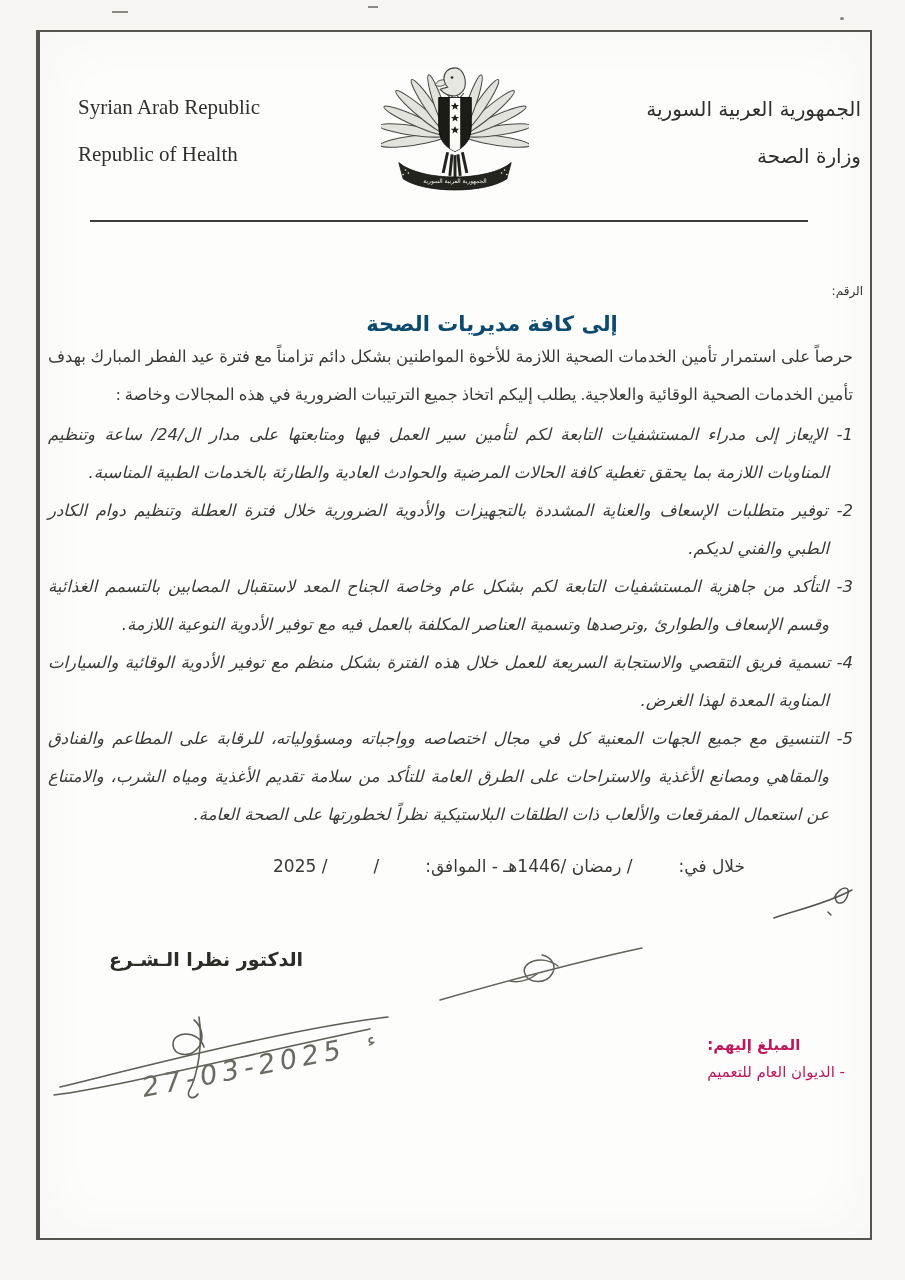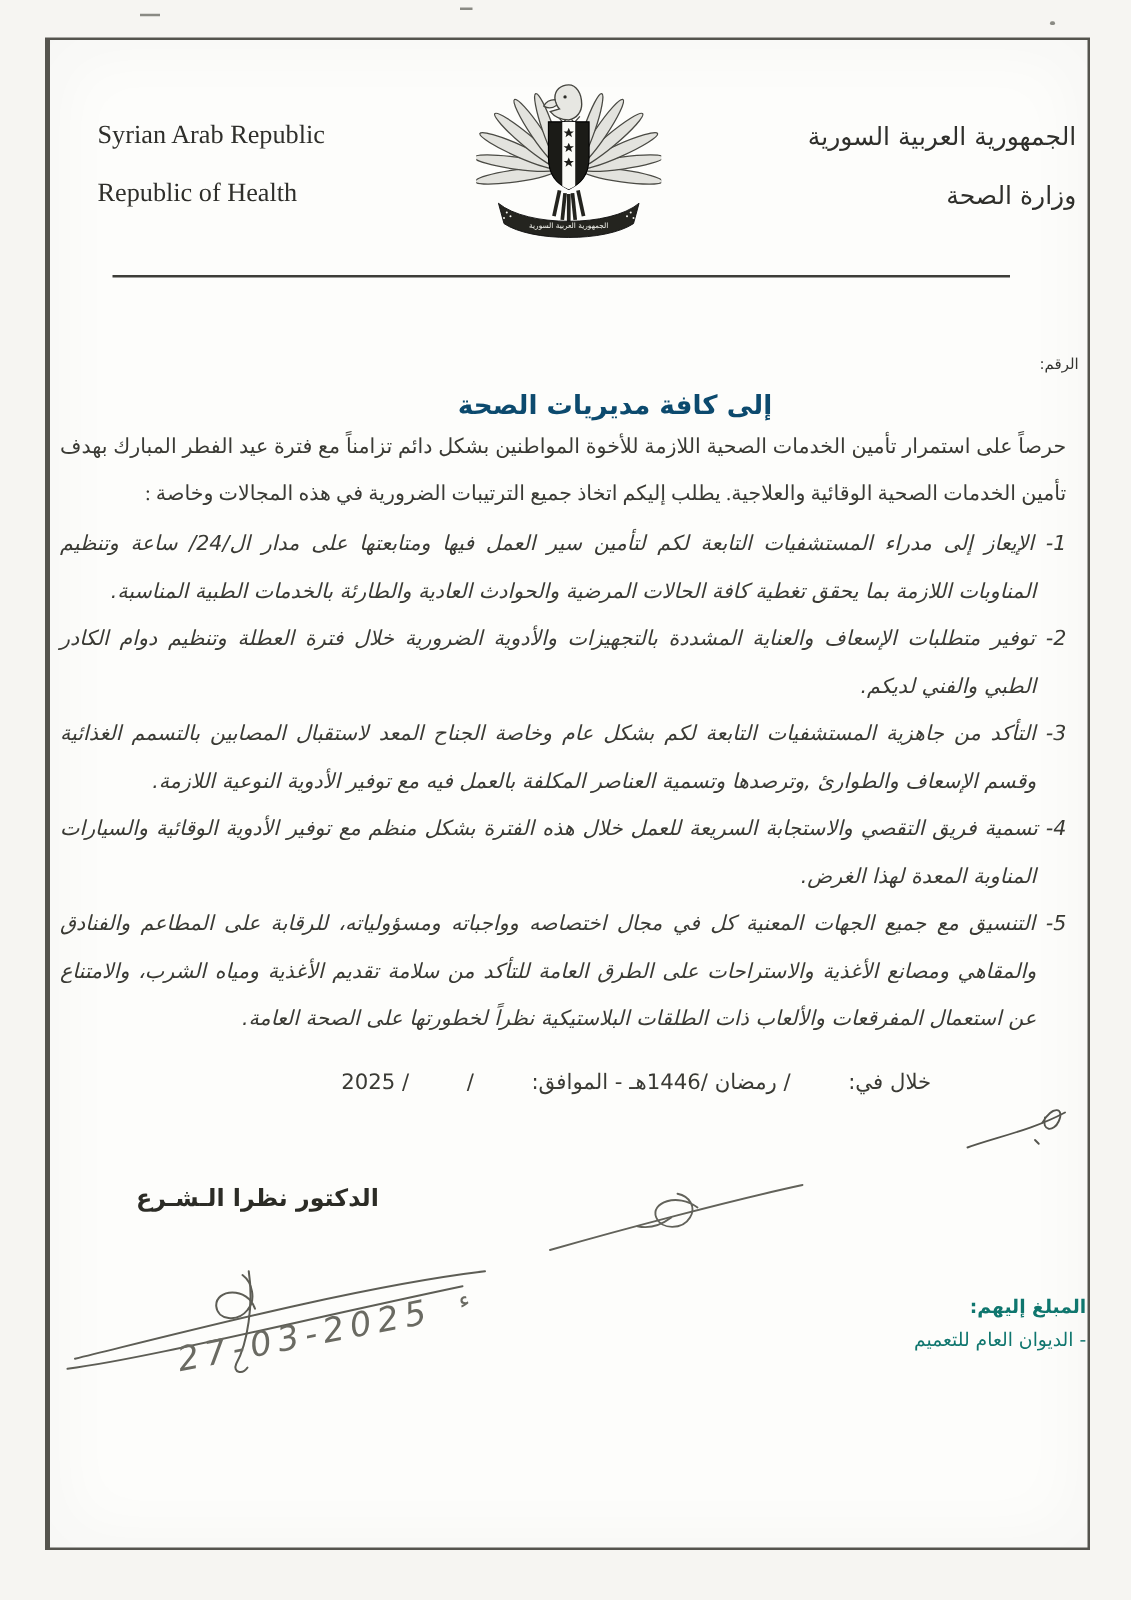--- a/index.html
+++ b/index.html
@@ -45,8 +45,8 @@
   .sig-mid{position:absolute;left:436px;top:926px;}
   .sig-main{position:absolute;left:52px;top:995px;}
 
-  .dist{position:absolute;right:36px;top:1032px;direction:rtl;text-align:right;
-    font-size:15px;line-height:26px;color:#0f766e;}
+  .dist{position:absolute;right:60px;top:1032px;direction:rtl;text-align:left;
+    font-size:15px;line-height:26px;color:#be185d;}
   .dist-heading{font-weight:bold;margin-bottom:1px;}
 </style>
 </head>

